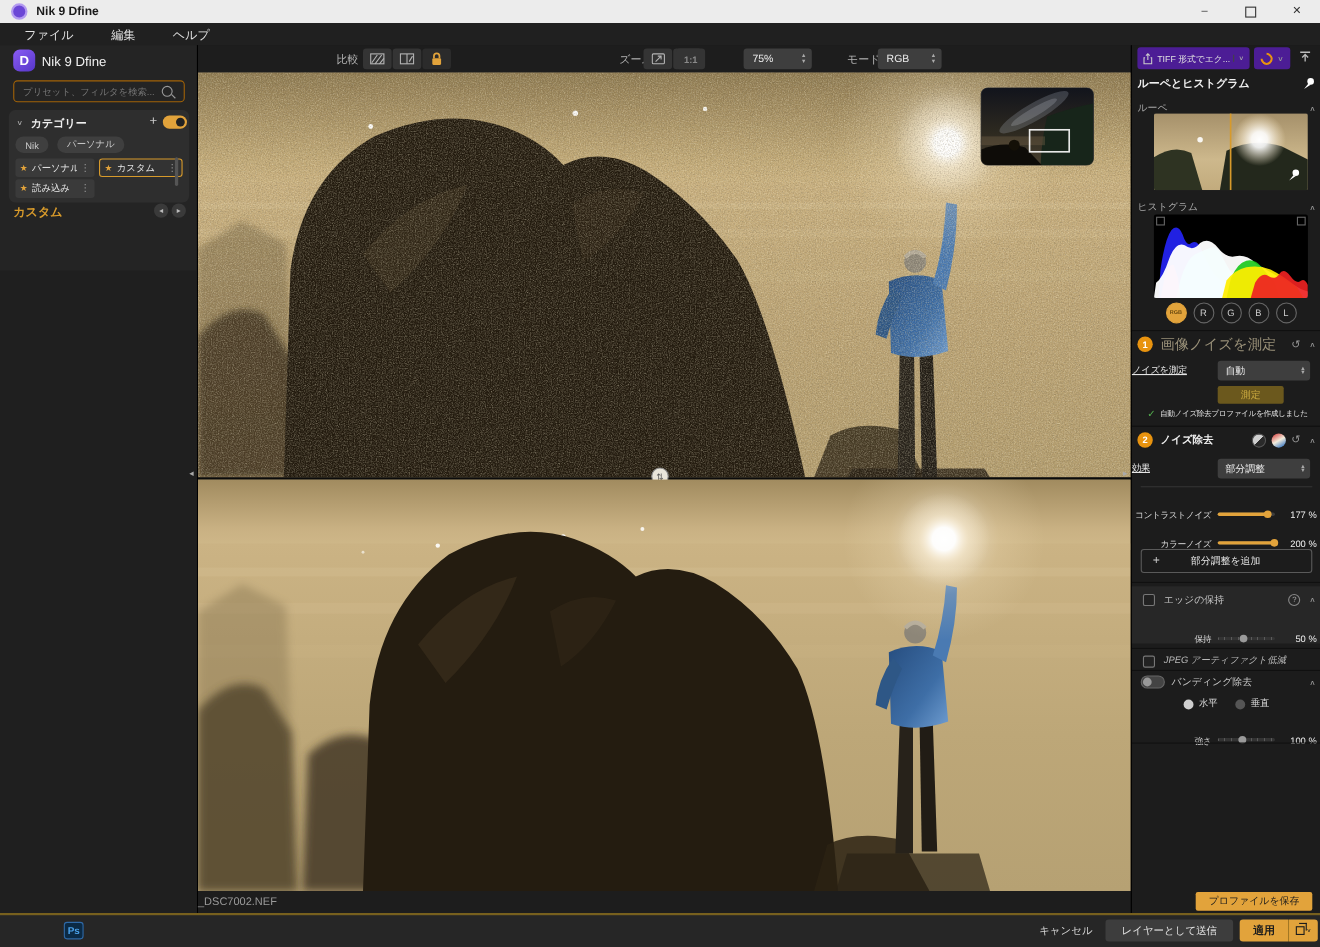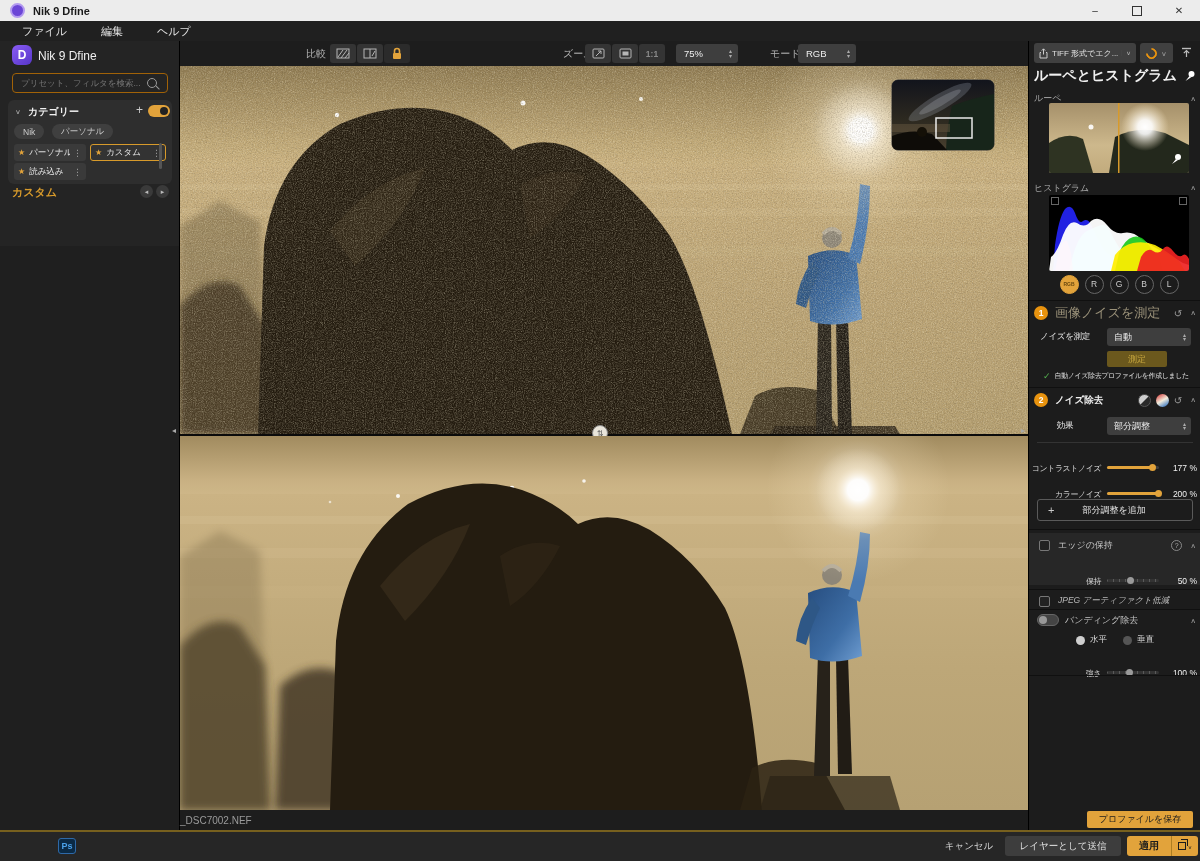--- a/index.html
+++ b/index.html
@@ -222,7 +222,7 @@
             <rect x="3.5" y="3.5" width="6" height="4" fill="#b5b5b5"></rect>
           </svg>
       </div>
-      <div class="tbtn" style="left:459px;color:#8a8a8a;font-size:8.5px;font-weight:bold;">1:1</div>
+      <div class="tbtn" style="left:435px;color:#8a8a8a;font-size:8.5px;font-weight:bold;">1:1</div>
       <div class="ddl" style="left:496px;width:62px;">
         <span class="val">75%</span>
         <span class="stepper">

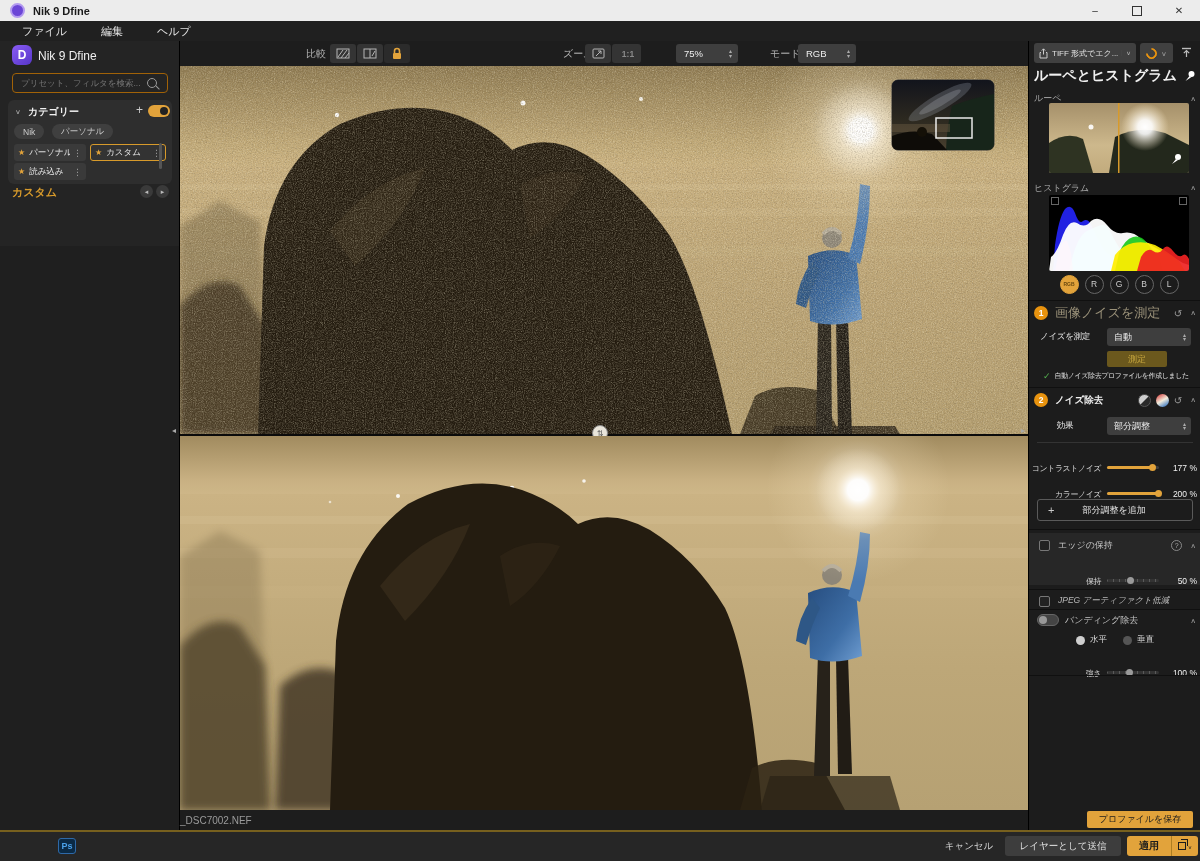--- a/index.html
+++ b/index.html
@@ -58,7 +58,7 @@
   .collarrow{position:absolute;font-size:8px;color:#aaa;}
   
   .rightpanel{left:1028px;top:41px;width:172px;height:789px;background:#1c1c1c;border-left:1px solid #000;box-sizing:border-box;}
-  .rp-btn{position:absolute;background:#404040;border-radius:3px;display:flex;align-items:center;box-sizing:border-box;}
+  .rp-btn{position:absolute;background:#4c1d95;border-radius:3px;display:flex;align-items:center;box-sizing:border-box;}
   .rp-exp{left:5px;top:2px;width:102px;height:20px;padding:0 5px;}
   .rp-exp .lbl{flex:1;font-size:8px;color:#e0e0e0;white-space:nowrap;overflow:hidden;margin-left:4px;}
   .rp-exp .dn{font-size:7px;color:#aaa;border-left:1px solid #444;padding-left:4px;margin-left:3px;transform:scaleY(.8);}

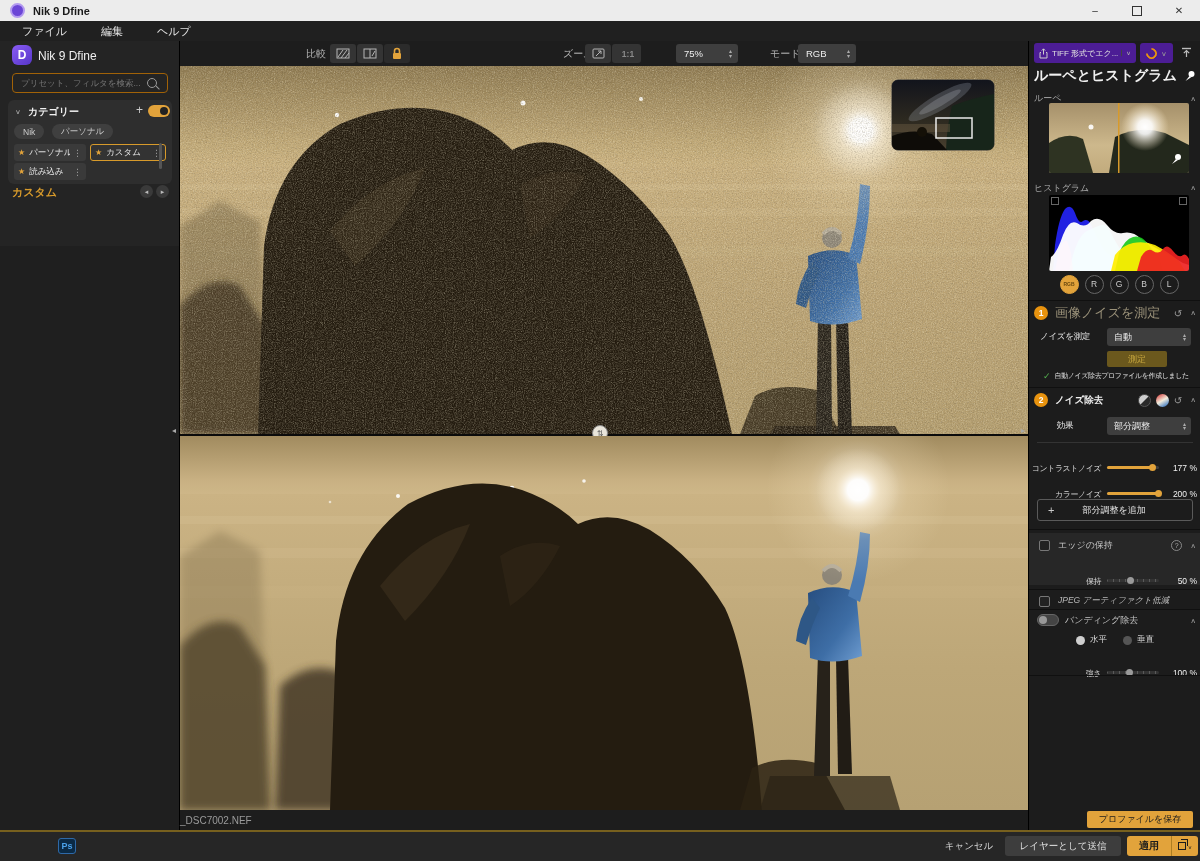--- a/index.html
+++ b/index.html
@@ -66,7 +66,7 @@
   .ringico{width:11px;height:11px;border-radius:50%;border:2.5px solid #e8930f;border-left-color:transparent;transform:rotate(45deg);box-sizing:border-box;}
   .rp-corner{left:151px;top:4px;width:14px;height:14px;}
   .hdrow{left:5px;top:27px;width:162px;height:16px;display:flex;align-items:center;}
-  .hdrow .t{flex:1;font-size:14px;font-weight:bold;color:#f0f0f0;}
+  .hdrow .t{flex:1;font-size:10px;font-weight:bold;color:#f0f0f0;}
   .secrow{position:absolute;left:5px;width:162px;height:14px;display:flex;align-items:center;}
   .secrow .t{flex:1;font-size:9px;color:#a8a8a8;}
   .chev{font-size:8px;color:#999;transform:scaleY(.8);}

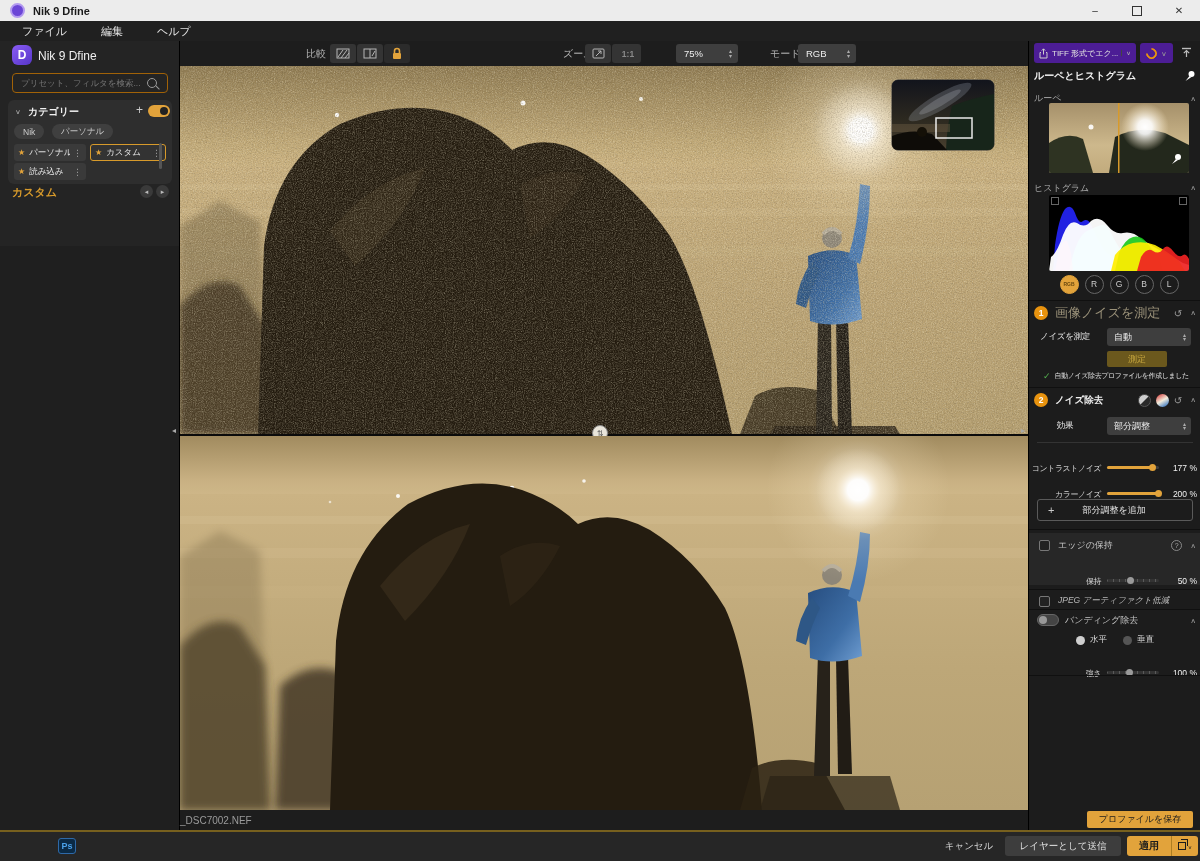--- a/index.html
+++ b/index.html
@@ -80,7 +80,7 @@
   .s2title{font-size:9.5px;color:#f0f0f0;font-weight:bold;flex:1;}
   .rst{font-size:10px;color:#999;margin-right:8px;}
   .formrow{position:absolute;left:0;width:172px;height:18px;}
-  .flabel{position:absolute;left:0;width:72px;font-size:8.5px;color:#e6e6e6;text-align:center;top:3px;letter-spacing:-.3px;}
+  .flabel{position:absolute;left:0;width:72px;font-size:8.5px;color:#e6e6e6;text-align:left;top:3px;letter-spacing:-.3px;text-decoration:underline;}
   .fdd{position:absolute;left:78px;top:0;width:84px;height:18px;background:#3e3e3e;border-radius:3px;display:flex;align-items:center;box-sizing:border-box;padding:0 5px 0 7px;}
   .fdd .val{flex:1;font-size:9px;color:#eee;}
   .measbtn{left:78px;top:310px;width:60px;height:16px;background:#6b581d;border-radius:2px;color:#c9a83f;font-size:9px;display:flex;align-items:center;justify-content:center;}

